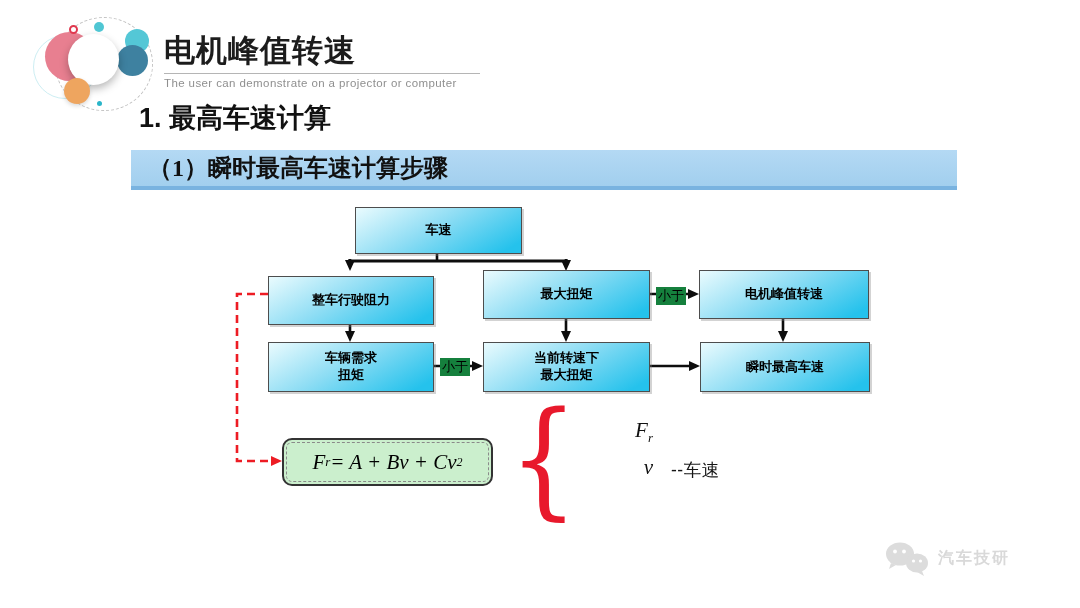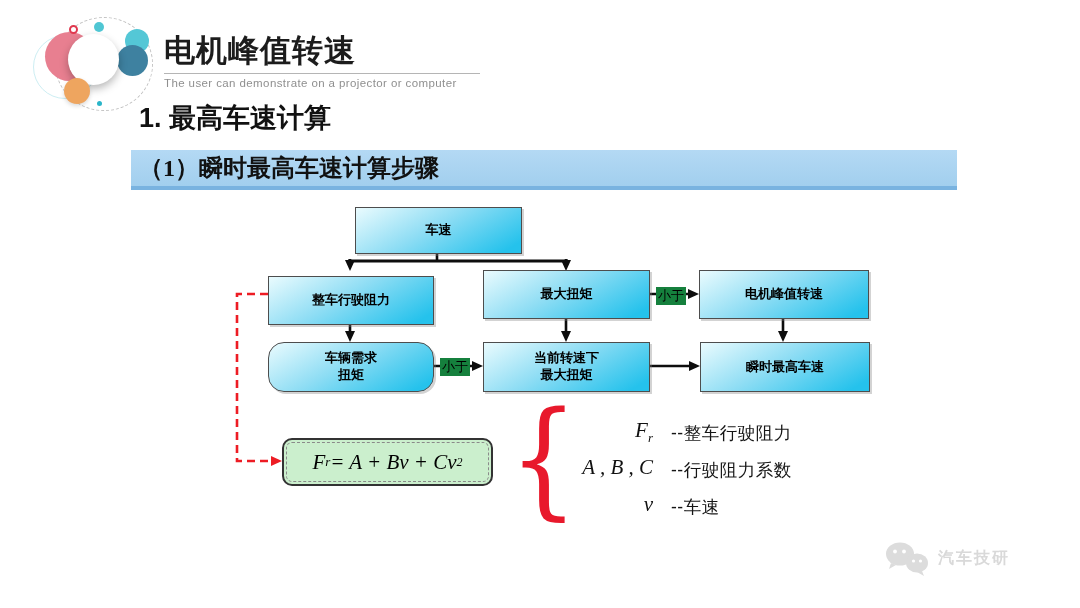--- a/index.html
+++ b/index.html
@@ -31,7 +31,7 @@
   .banner{left:131px;top:150px;width:826px;height:36px;
     background:linear-gradient(#b4d9f4,#a2cfee);
     border-bottom:4px solid #79b3e0;}
-  .banner span{display:block;padding-left:8px;line-height:37px;font-size:24px;
+  .banner span{display:block;padding-left:17px;line-height:37px;font-size:24px;
     font-weight:bold;color:#111;font-family:"Liberation Serif",serif;}
   
   svg.connectors{left:0;top:0;position:absolute;pointer-events:none;}

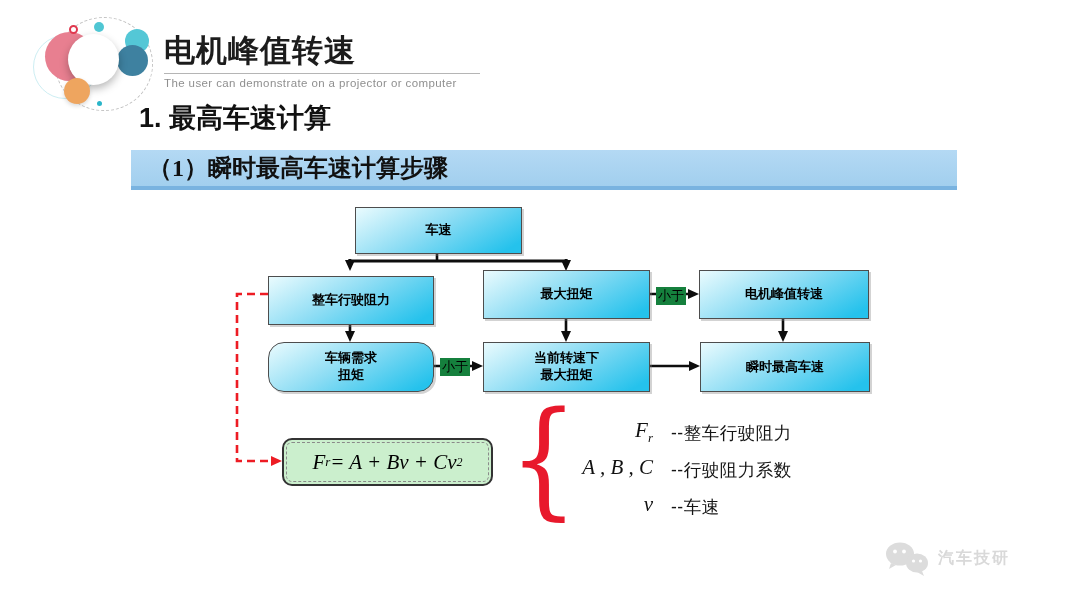--- a/index.html
+++ b/index.html
@@ -46,7 +46,7 @@
   .n-resistance{left:268px;top:276px;width:164px;height:47px;}
   .n-motor{left:483px;top:270px;width:165px;height:47px;}
   .n-peak{left:699px;top:270px;width:168px;height:47px;}
-  .n-required{left:268px;top:342px;width:164px;height:48px;border-radius:16px;}
+  .n-required{left:268px;top:342px;width:164px;height:48px;}
   .n-maxtorque{left:483px;top:342px;width:165px;height:48px;}
   .n-instant{left:700px;top:342px;width:168px;height:48px;}
   .lt{position:absolute;font-family:"Liberation Serif",serif;font-size:13px;color:#000;

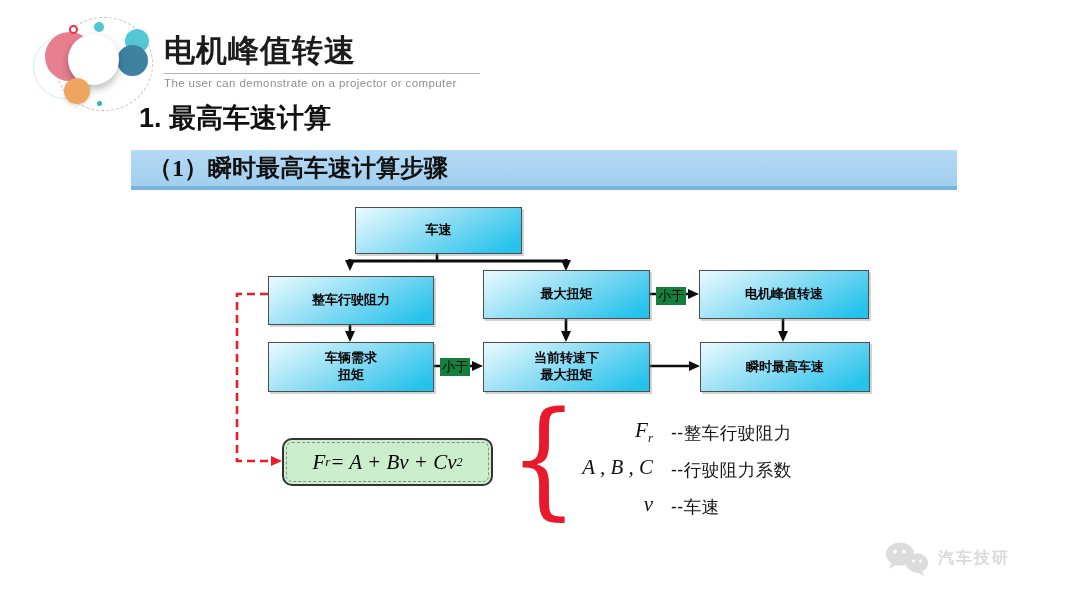--- a/index.html
+++ b/index.html
@@ -145,7 +145,6 @@
 <div class="abs legend">
   <div class="row">
     <span class="sym"><i>F</i><sub>r</sub></span>
-    <span class="desc">--整车行驶阻力</span>
   </div>
   <div class="row">
     <span class="sym"><i>A , B , C</i><sub></sub></span>

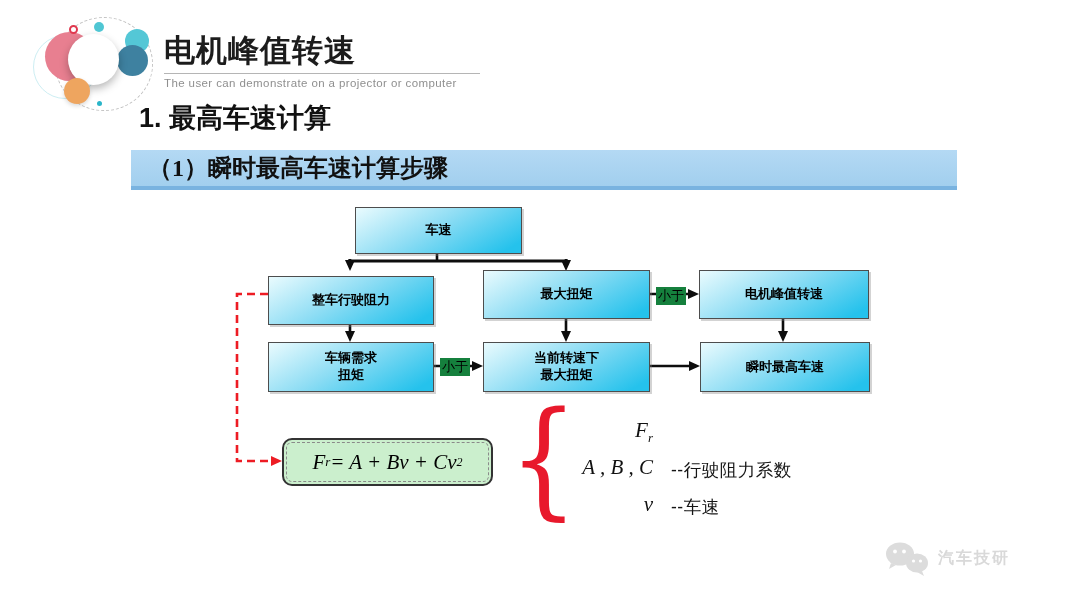--- a/index.html
+++ b/index.html
@@ -147,10 +147,6 @@
     <span class="sym"><i>F</i><sub>r</sub></span>
   </div>
   <div class="row">
-    <span class="sym"><i>A , B , C</i><sub></sub></span>
-    <span class="desc">--行驶阻力系数</span>
-  </div>
-  <div class="row">
     <span class="sym"><i>v</i><sub></sub></span>
     <span class="desc">--车速</span>
   </div>

